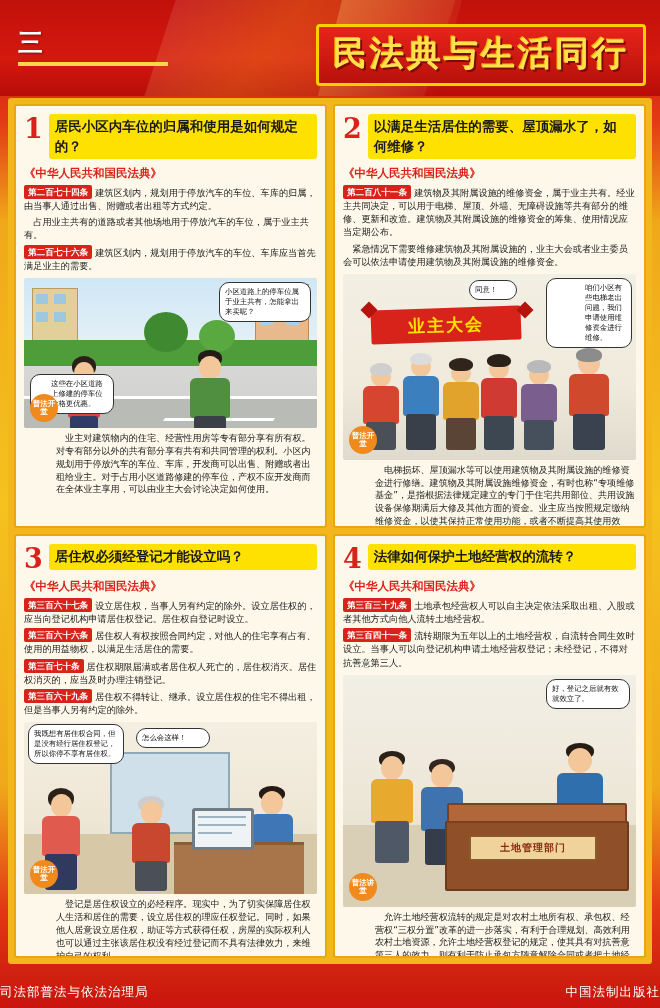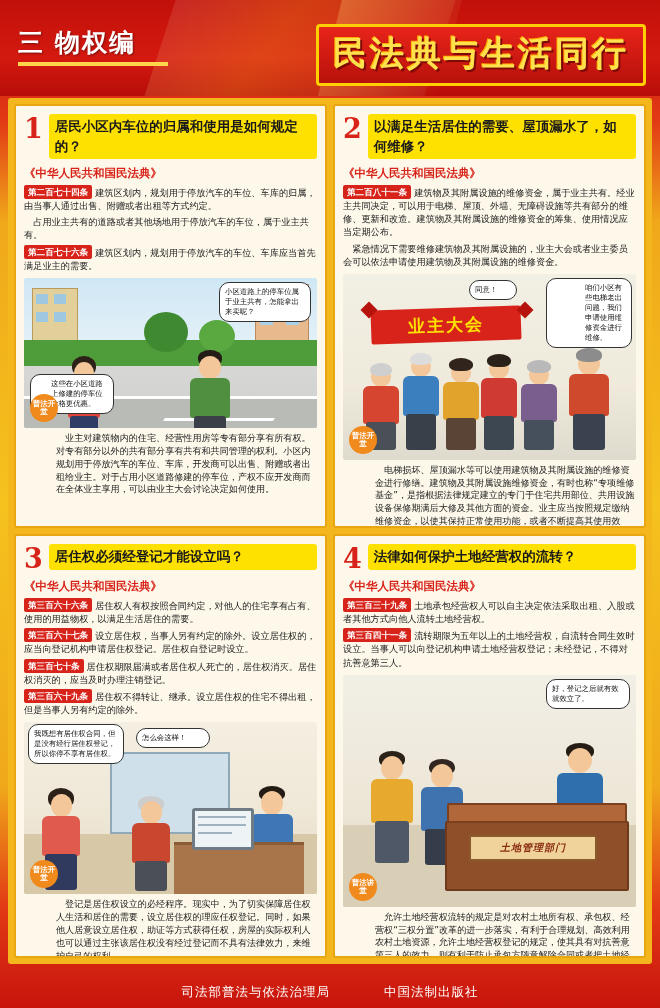--- a/index.html
+++ b/index.html
@@ -161,7 +161,6 @@
 
   <div class="sec-label">
     <span class="num">三</span>
-    <span>物权编</span>
   </div>
   <div class="sec-underline"></div>
 

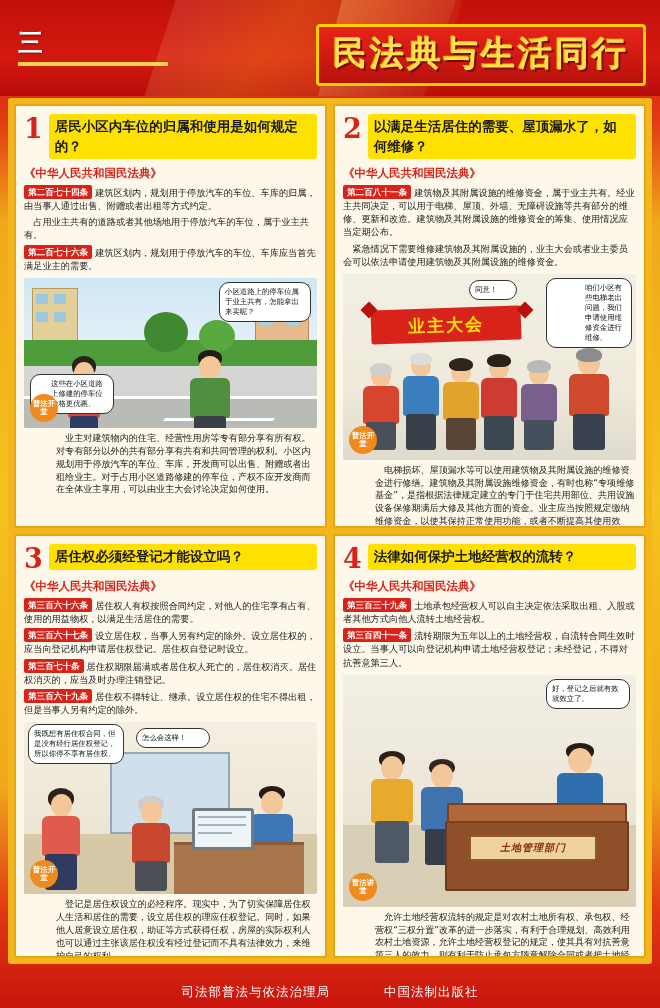--- a/index.html
+++ b/index.html
@@ -305,10 +305,10 @@
         <div class="law-src">《中华人民共和国民法典》</div>
         <div class="law-list">
           <div class="law-item">
+            <span class="art-tag">第三百六十七条</span><span class="art-text">设立居住权，当事人另有约定的除外。设立居住权的，应当向登记机构申请居住权登记。居住权自登记时设立。</span>
+          </div>
+          <div class="law-item">
             <span class="art-tag">第三百六十六条</span><span class="art-text">居住权人有权按照合同约定，对他人的住宅享有占有、使用的用益物权，以满足生活居住的需要。</span>
-          </div>
-          <div class="law-item">
-            <span class="art-tag">第三百六十七条</span><span class="art-text">设立居住权，当事人另有约定的除外。设立居住权的，应当向登记机构申请居住权登记。居住权自登记时设立。</span>
           </div>
           <div class="law-item">
             <span class="art-tag">第三百七十条</span><span class="art-text">居住权期限届满或者居住权人死亡的，居住权消灭。居住权消灭的，应当及时办理注销登记。</span>

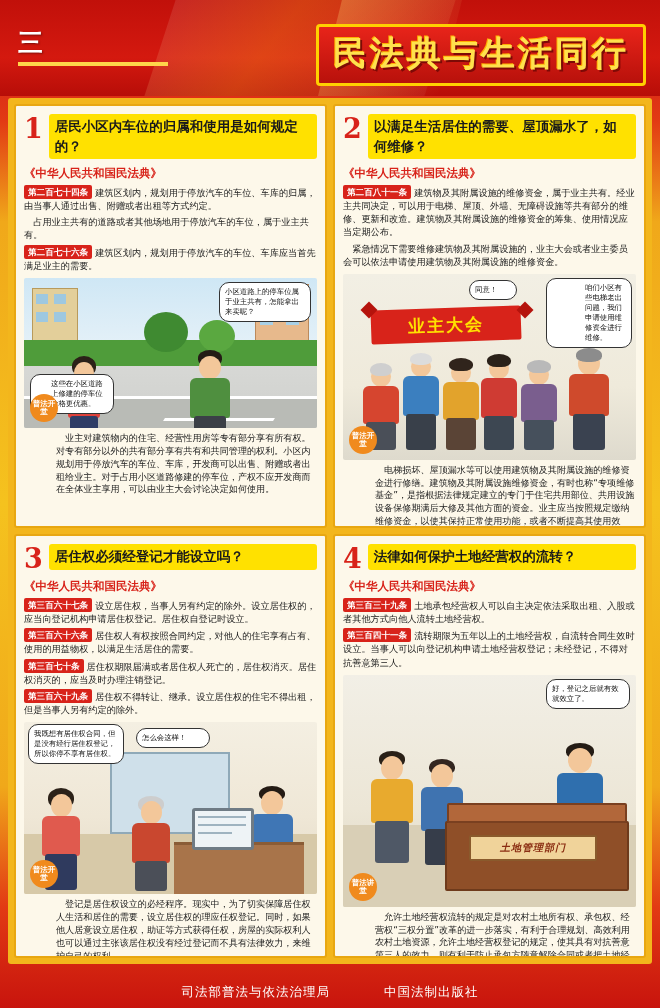--- a/index.html
+++ b/index.html
@@ -397,7 +397,7 @@
 
           <div style="position:absolute;left:102px;top:146px;width:184px;height:70px;background:#8f4f28;border:2px solid #6e3a1b;border-radius:2px;"></div>
           <div style="position:absolute;left:104px;top:128px;width:180px;height:20px;background:#b2673a;border:2px solid #7a4020;border-radius:2px;"></div>
-          <div style="position:absolute;left:126px;top:160px;width:128px;height:26px;background:#f0d39a;border:2px solid #8a5a2c;border-radius:2px;display:flex;align-items:center;justify-content:center;color:#8a2d12;font-weight:bold;font-size:10px;letter-spacing:1px;font-style:italic;">土地管理部门</div>
+          <div style="position:absolute;left:126px;top:160px;width:128px;height:26px;background:#f0d39a;border:2px solid #8a5a2c;border-radius:2px;display:flex;align-items:center;justify-content:center;color:#8a2d12;font-weight:bold;font-size:10px;letter-spacing:1px;">土地管理部门</div>
 
           <div class="note" style="right:6px;top:4px;width:84px;">好，登记之后就有效就效立了。</div>
           <div class="stamp">普法讲堂</div>

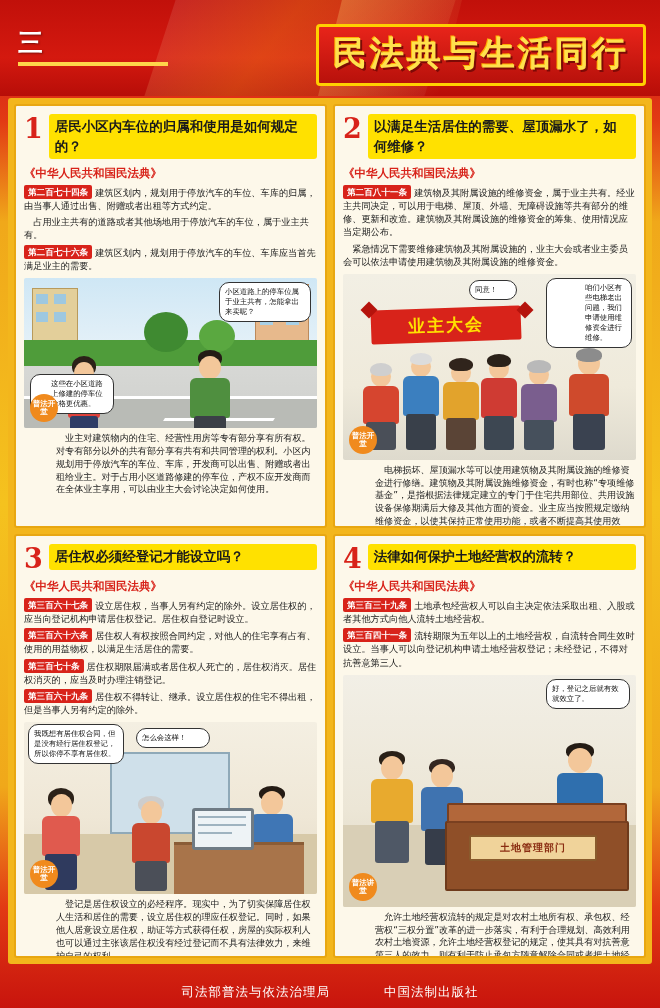--- a/index.html
+++ b/index.html
@@ -135,7 +135,7 @@
   }
   .footer {
     position: absolute; left: 0; right: 0; bottom: 0; height: 32px;
-    display: flex; align-items: center; justify-content: center; gap: 54px;
+    display: flex; align-items: center; justify-content: space-between; gap: 54px;
     color: #fff; font-size: 12.5px; letter-spacing: 1px;
   }
   .person { position: absolute; }

